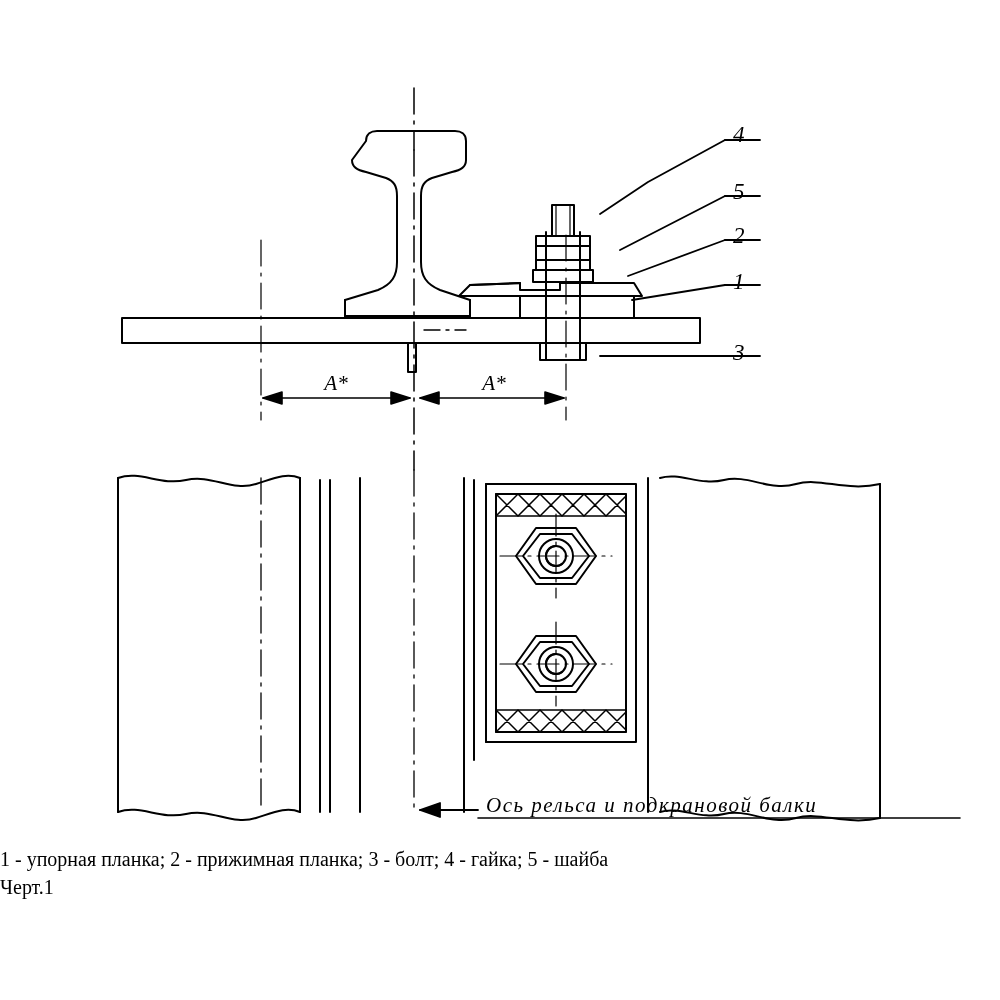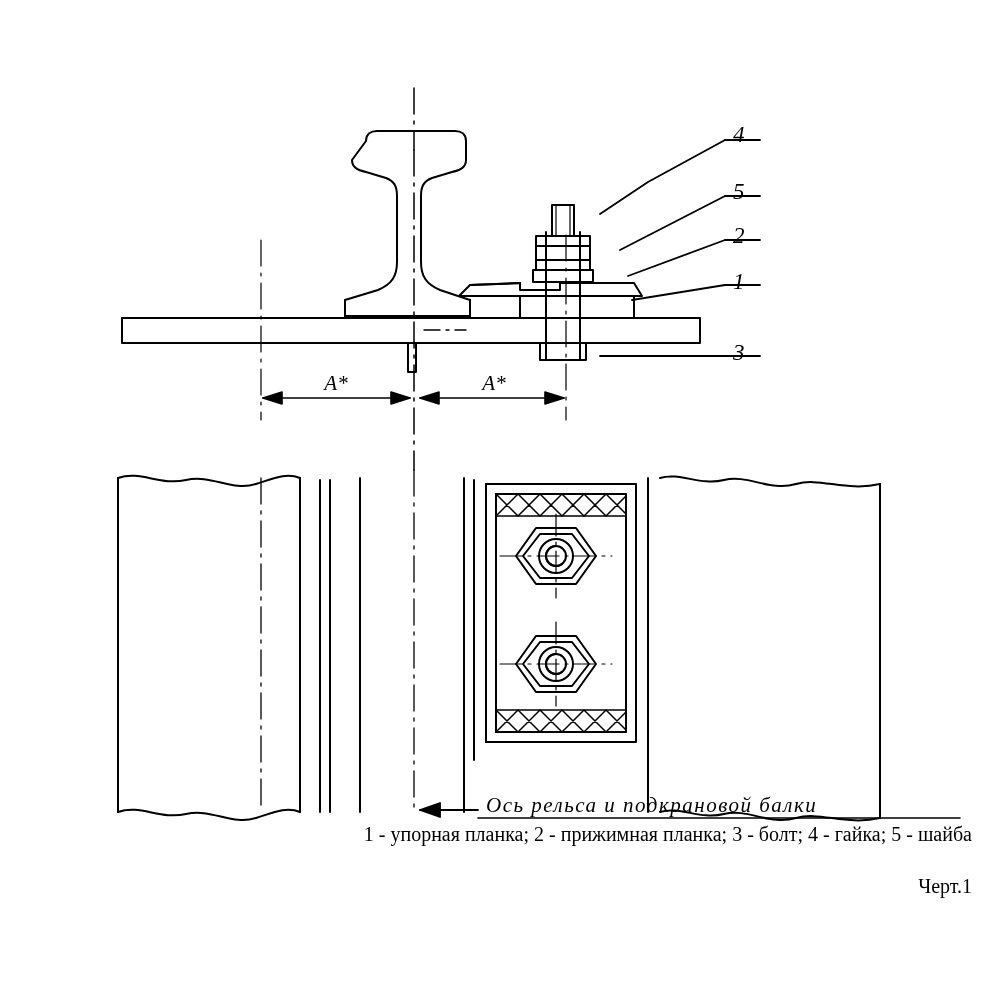--- a/index.html
+++ b/index.html
@@ -31,9 +31,9 @@
   .caption-block {
     position: absolute;
     left: 0;
-    top: 820px;
+    top: 845px;
     width: 972px;
-    text-align: right;
+    text-align: left;
     font-family: "Liberation Serif", serif;
   }
   .caption-line {

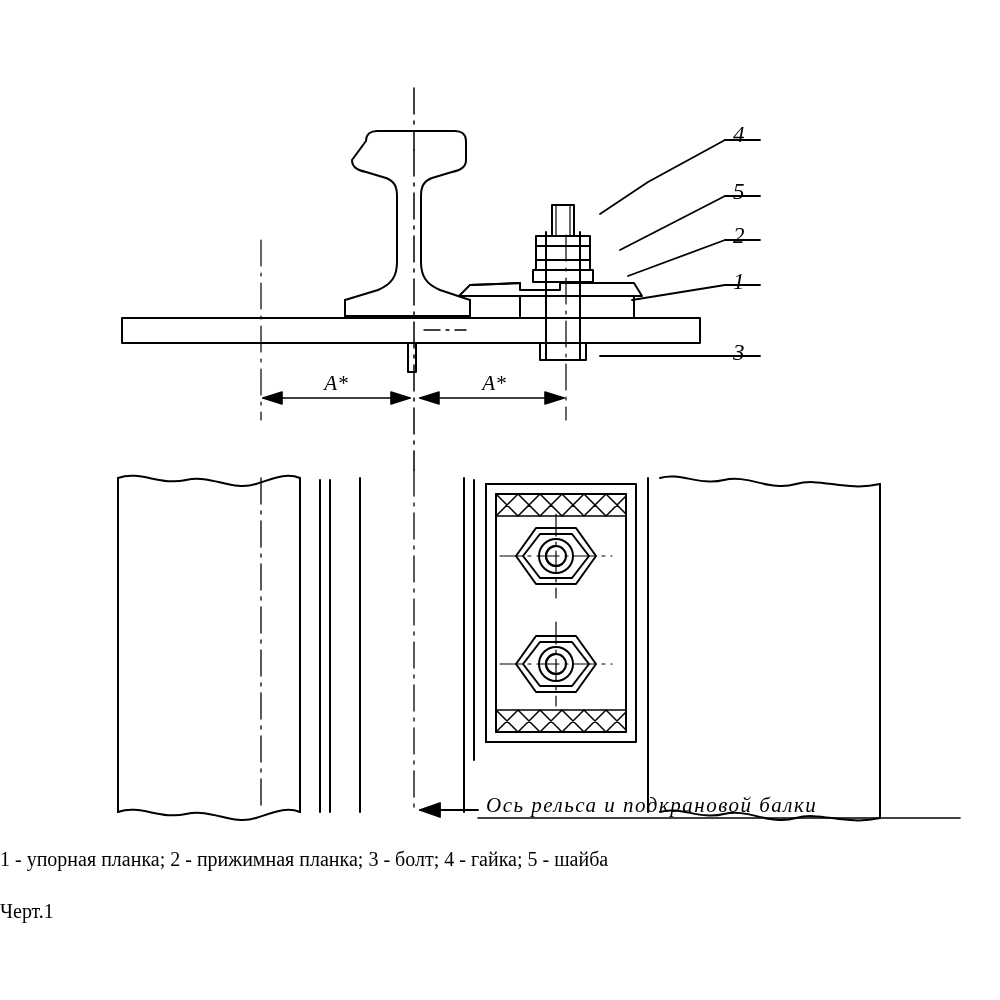--- a/index.html
+++ b/index.html
@@ -45,7 +45,6 @@
     font-size: 20px;
     line-height: 28px;
     color: #000;
-    margin-top: 24px;
   }
   .lbl {
     font-family: "Liberation Serif", serif;

